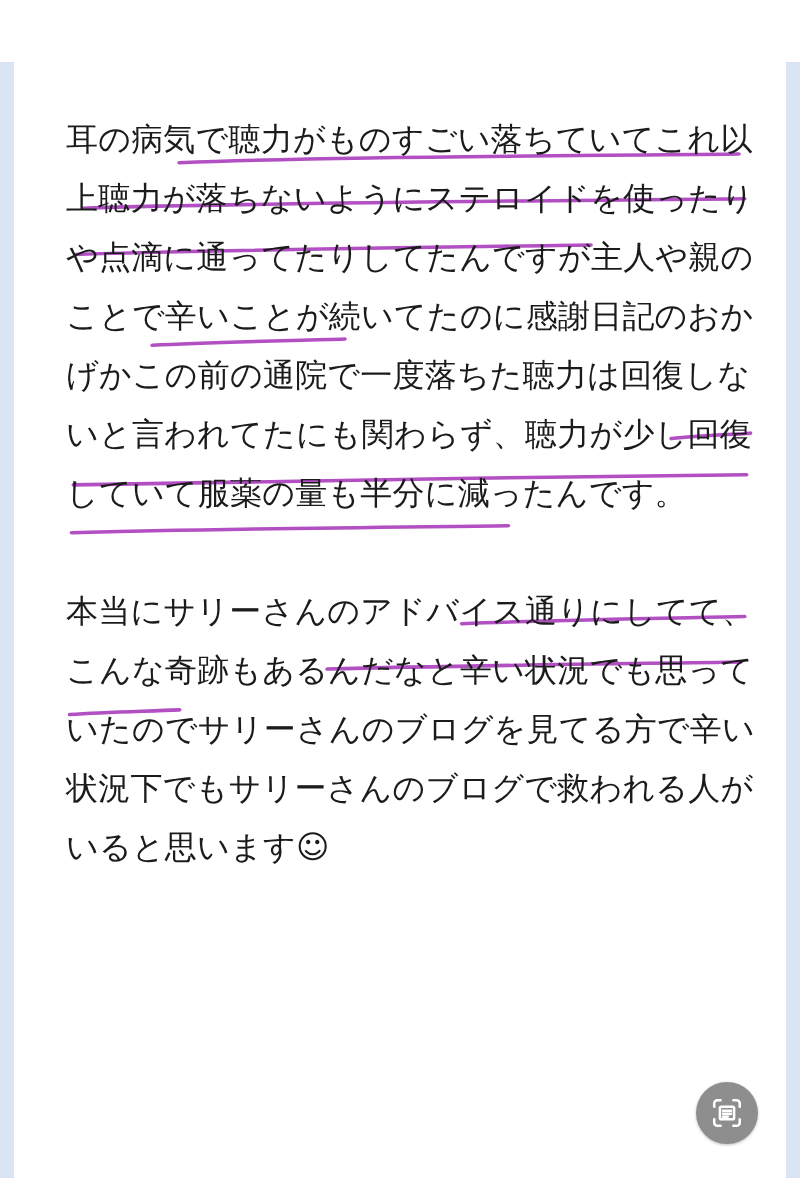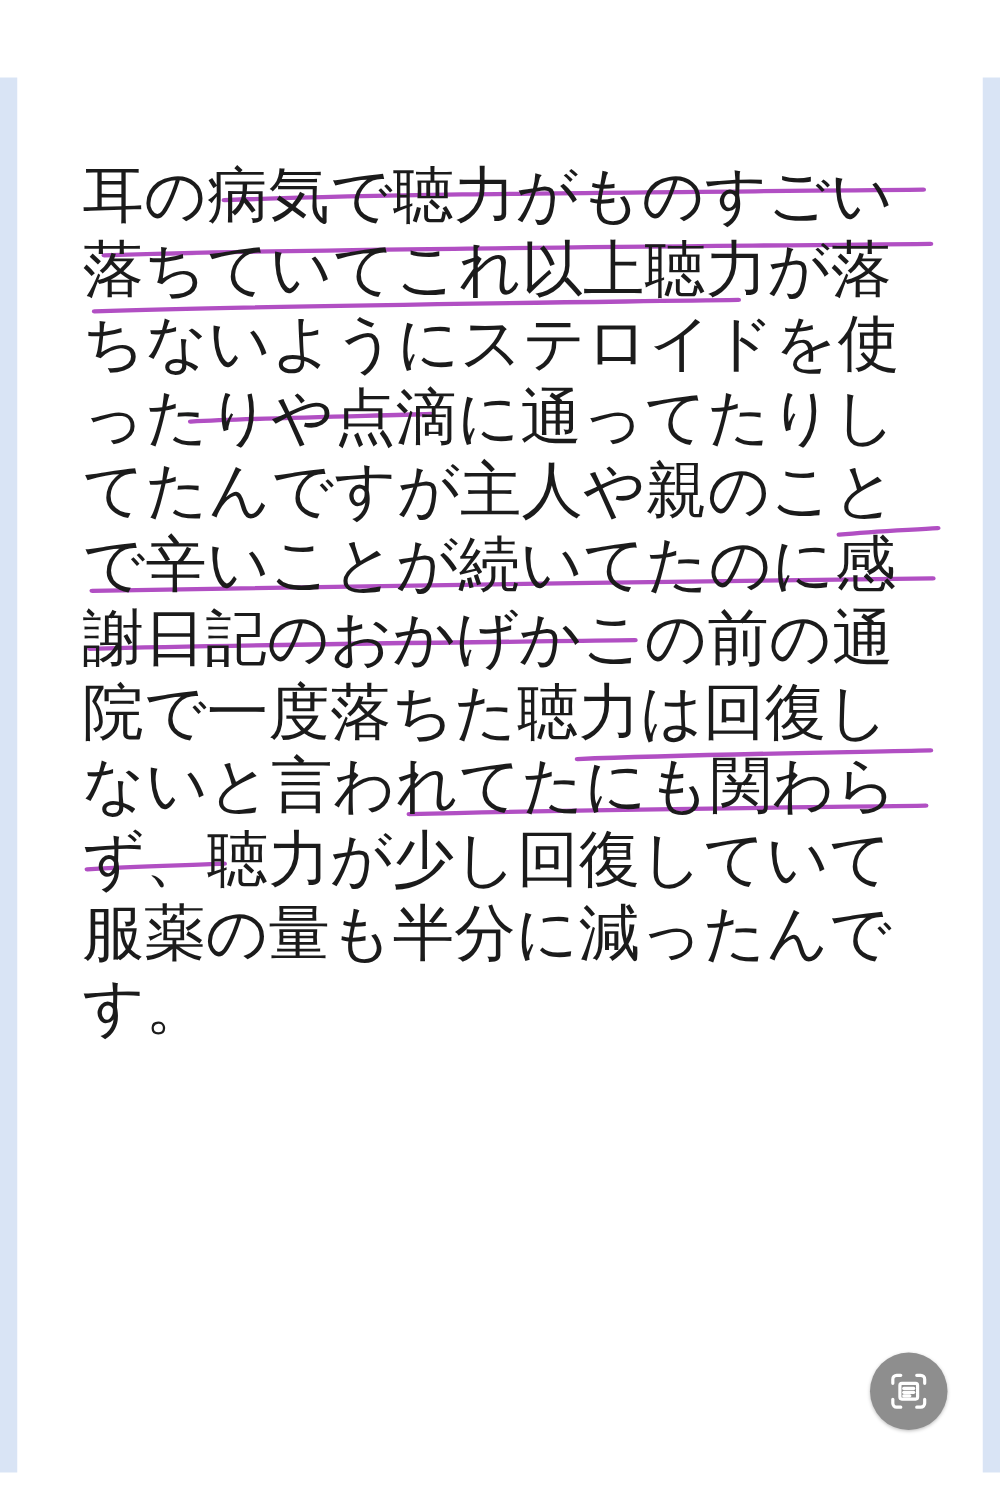--- a/index.html
+++ b/index.html
@@ -66,7 +66,7 @@
 
   .para {
     font-family: "DejaVu Sans", "Liberation Sans", sans-serif;
-    font-size: 49px;
+    font-size: 32px;
     line-height: 59px;
     color: #1b1b1b;
     letter-spacing: 0.2px;

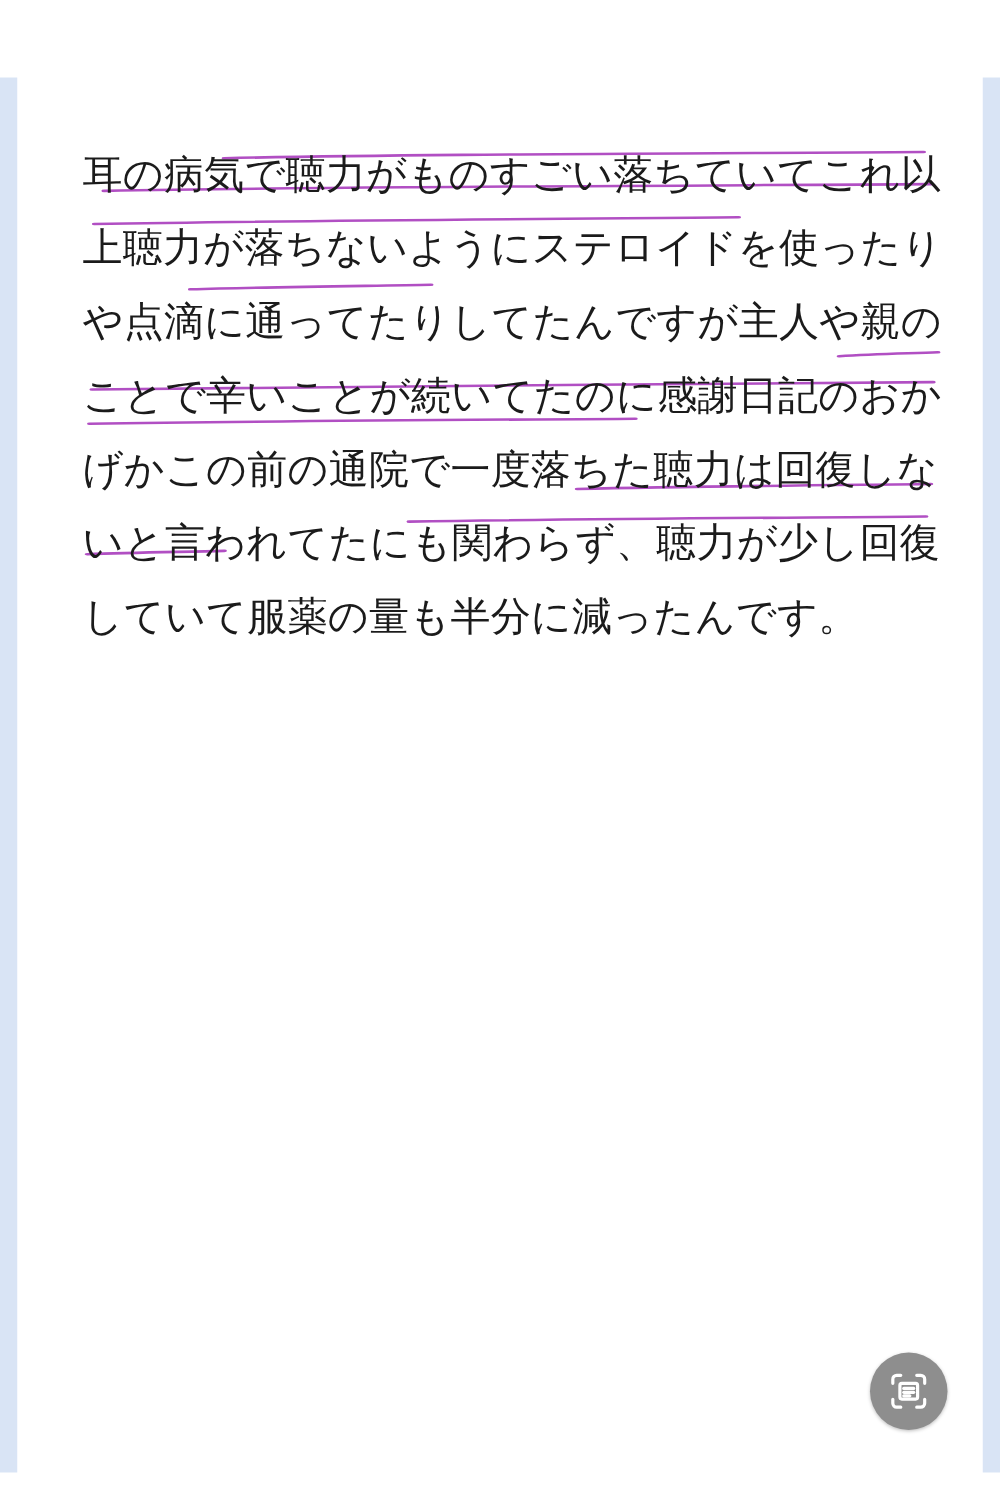--- a/index.html
+++ b/index.html
@@ -147,6 +147,7 @@
 
       <p class="para first">耳の病気で聴力がものすごい落ちていてこれ以上聴力が落ちないようにステロイドを使ったりや点滴に通ってたりしてたんですが主人や親のことで辛いことが続いてたのに感謝日記のおかげかこの前の通院で一度落ちた聴力は回復しないと言われてたにも関わらず、聴力が少し回復していて服薬の量も半分に減ったんです。</p>
 
+      <p class="para second">本当にサリーさんのアドバイス通りにしてて、こんな奇跡もあるんだなと辛い状況でも思っていたのでサリーさんのブログを見てる方で辛い状況下でもサリーさんのブログで救われる人がいると思います☺</p>
     </div>
 
   </div>

